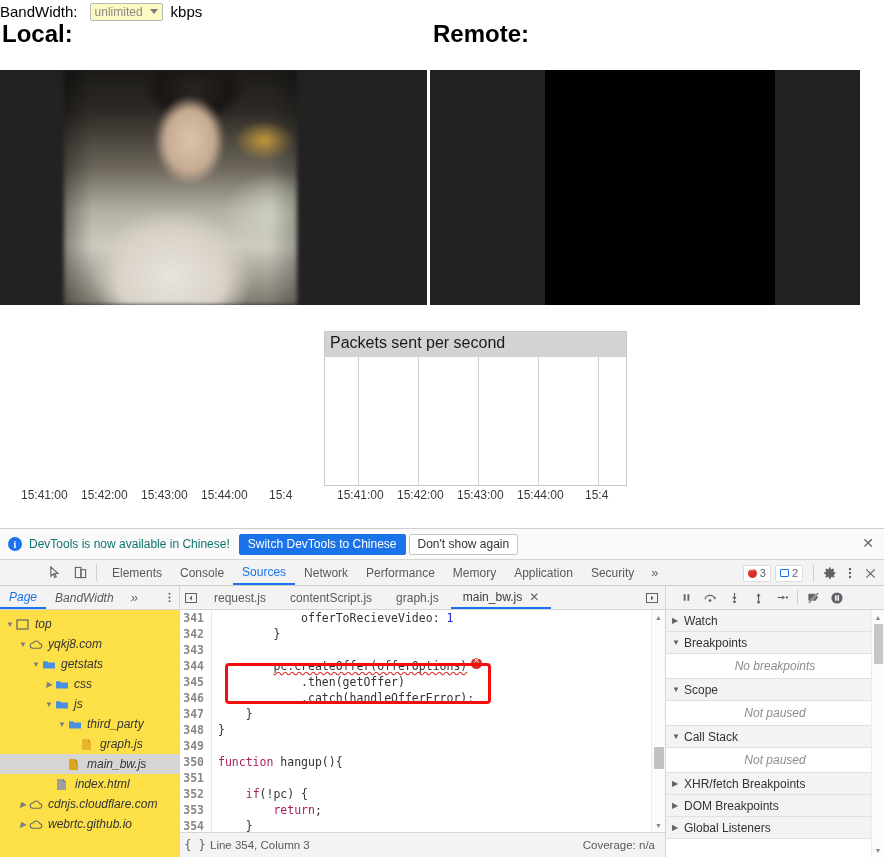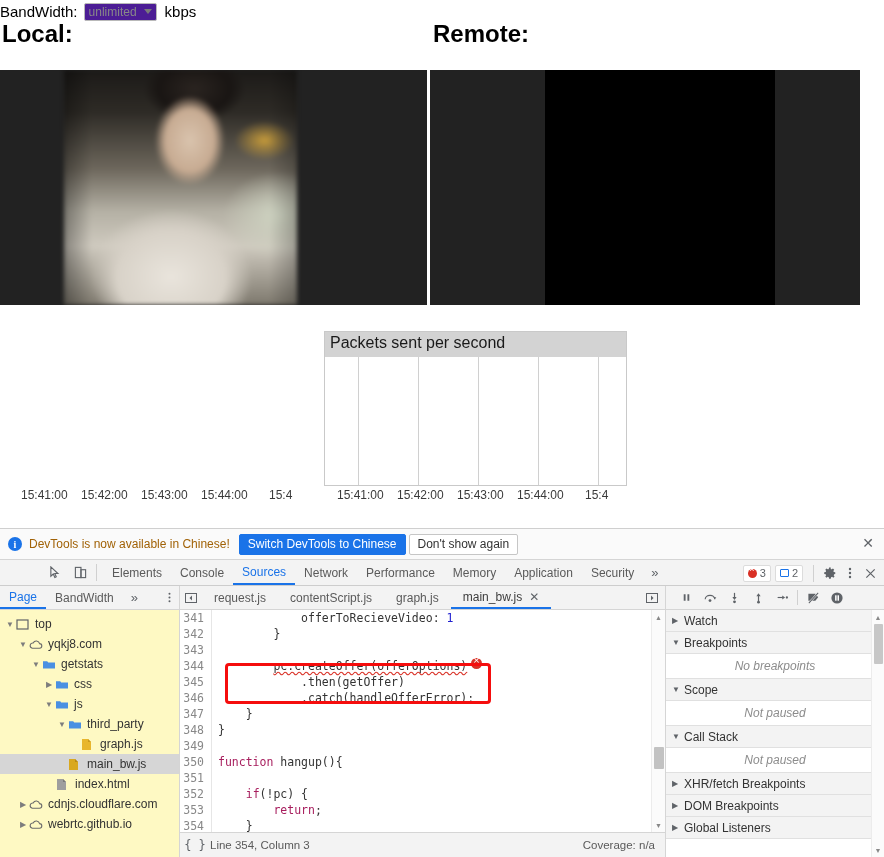--- a/index.html
+++ b/index.html
@@ -17,8 +17,8 @@
   .bw-row { position:absolute; left:0; top:0; height:22px; display:flex; align-items:center; font-size:15px; color:#000; }
   .bw-label { margin-left:0px; }
   .bw-select {
-    height:18px; font-size:12px; font-family:"Liberation Sans",sans-serif;
-    border:1px solid #b9b9b9; background:#4c1d95; color:#888; border-radius:2px;
+    margin-left:6px; height:18px; font-size:12px; font-family:"Liberation Sans",sans-serif;
+    border:1px solid #b9b9b9; background:#fef9c3; color:#888; border-radius:2px;
     padding:0 18px 0 4px; appearance:none; -webkit-appearance:none; line-height:16px;
     background-image:none; position:relative;
   }

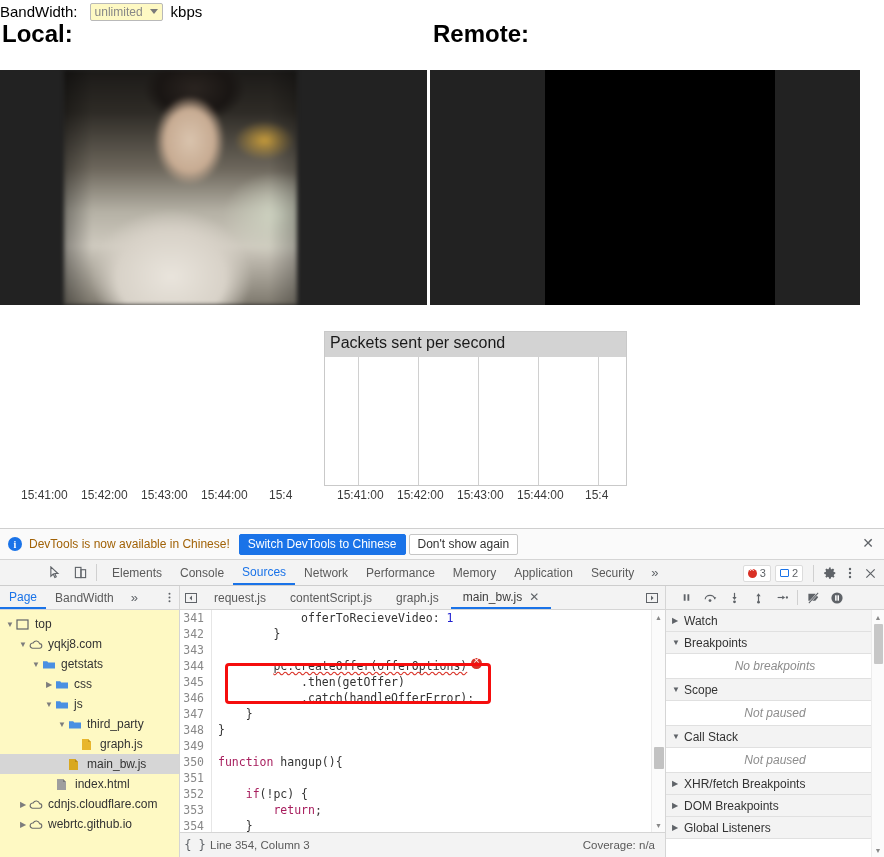--- a/index.html
+++ b/index.html
@@ -78,7 +78,7 @@
   .info-icon { width:14px; height:14px; border-radius:50%; background:#1a73e8; color:#fff;
                font-size:10px; font-weight:bold; display:flex; align-items:center; justify-content:center;
                font-family:"Liberation Serif", serif; margin-right:7px; flex:none; }
-  #infobar-text { font-size:12px; color:#a16207; margin-right:9px; white-space:nowrap; }
+  #infobar-text { font-size:12px; color:#0f766e; margin-right:9px; white-space:nowrap; }
   .ib-btn { height:21px; border-radius:2px; font-size:12px; padding:0 8px; display:flex; align-items:center;
             margin-right:3px; white-space:nowrap; cursor:pointer; font-family:"Liberation Sans",sans-serif; }
   .ib-btn.primary { background:#1a73e8; color:#fff; border:1px solid #1a73e8; }

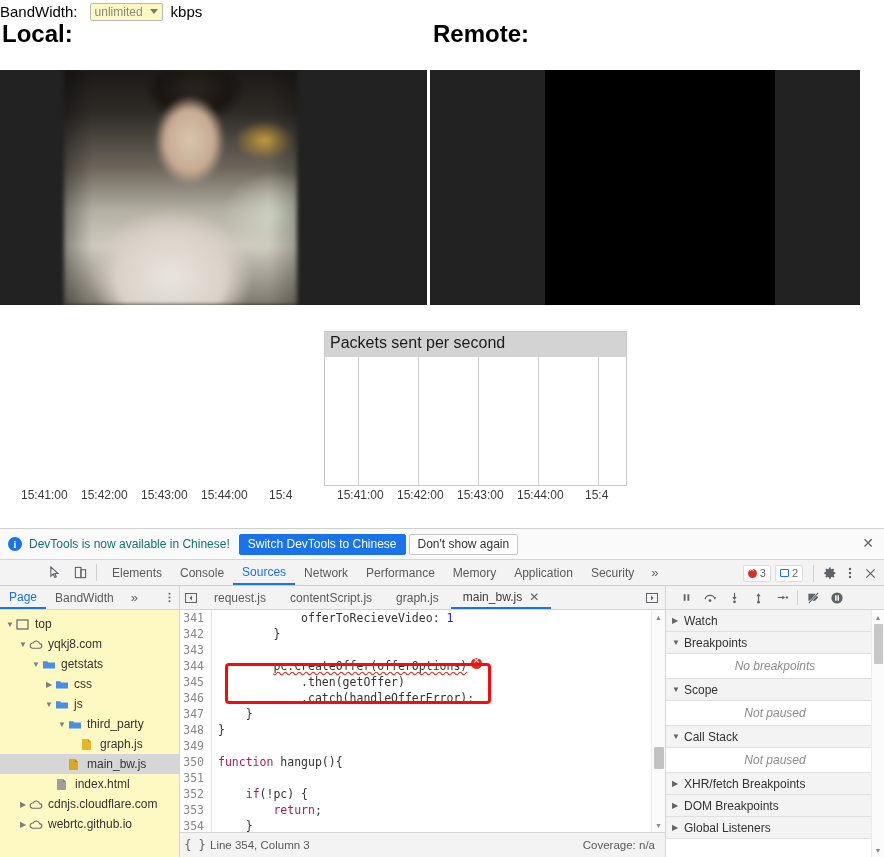--- a/index.html
+++ b/index.html
@@ -105,7 +105,7 @@
   
   #dt-body { position:relative; height:271px; display:flex; }
 
-  #nav-pane { width:180px; height:271px; border-right:1px solid #d5d5d5; background:#fef9c3; position:relative; }
+  #nav-pane { width:180px; height:271px; border-right:1px solid #d5d5d5; background:#fde047; position:relative;font-style:italic; }
   #nav-tabbar { height:24px; background:#f3f3f3; border-bottom:1px solid #d5d5d5; display:flex; align-items:center; position:relative; }
   .nav-tab { height:23px; padding:0 9px; display:flex; align-items:center; font-size:12px; color:#5a5a5a; cursor:pointer; }
   .nav-tab.active { color:#1a73e8; border-bottom:2px solid #1a73e8; }

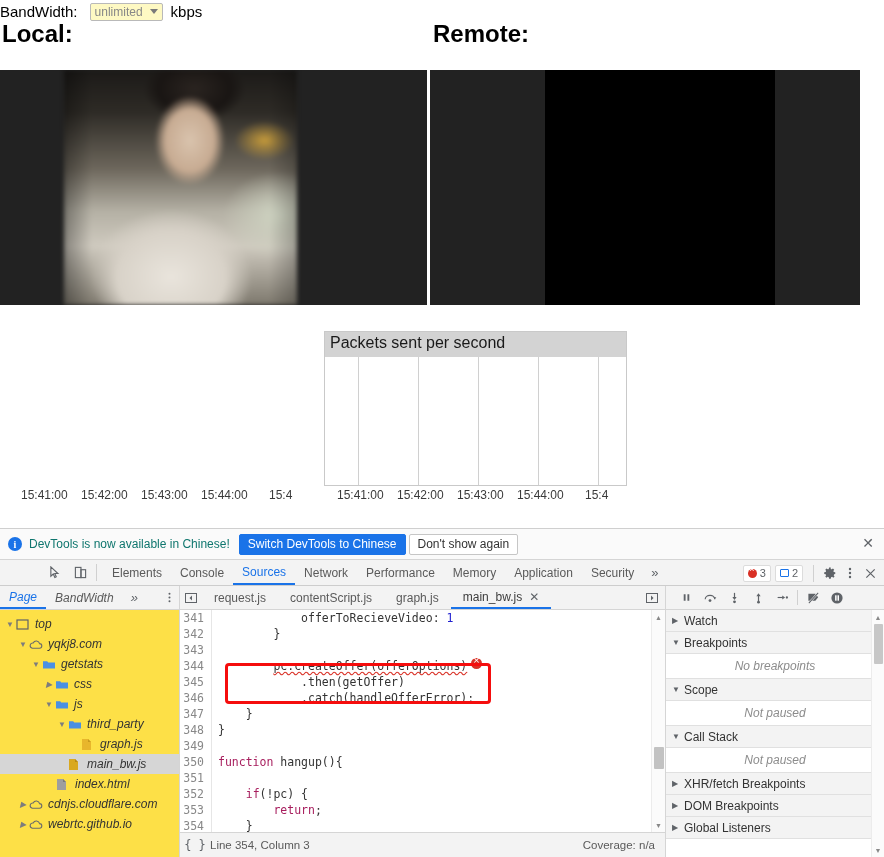--- a/index.html
+++ b/index.html
@@ -129,7 +129,7 @@
                font-family:"DejaVu Sans Mono","Liberation Mono",monospace; font-size:11.5px; }
   .code-line { height:16px; line-height:16px; display:flex; white-space:pre; }
   .ln { width:32px; min-width:32px; text-align:right; padding-right:7px; color:#888; background:#fff;
-        border-right:1px solid #e6e6e6; margin-right:6px; }
+        border-right:1px solid #e6e6e6; margin-right:6px;font-weight:bold; }
   .tok-kw { color:#a71d5d; }
   .tok-num { color:#2020d0; }
   .tok-plain { color:#333; }

